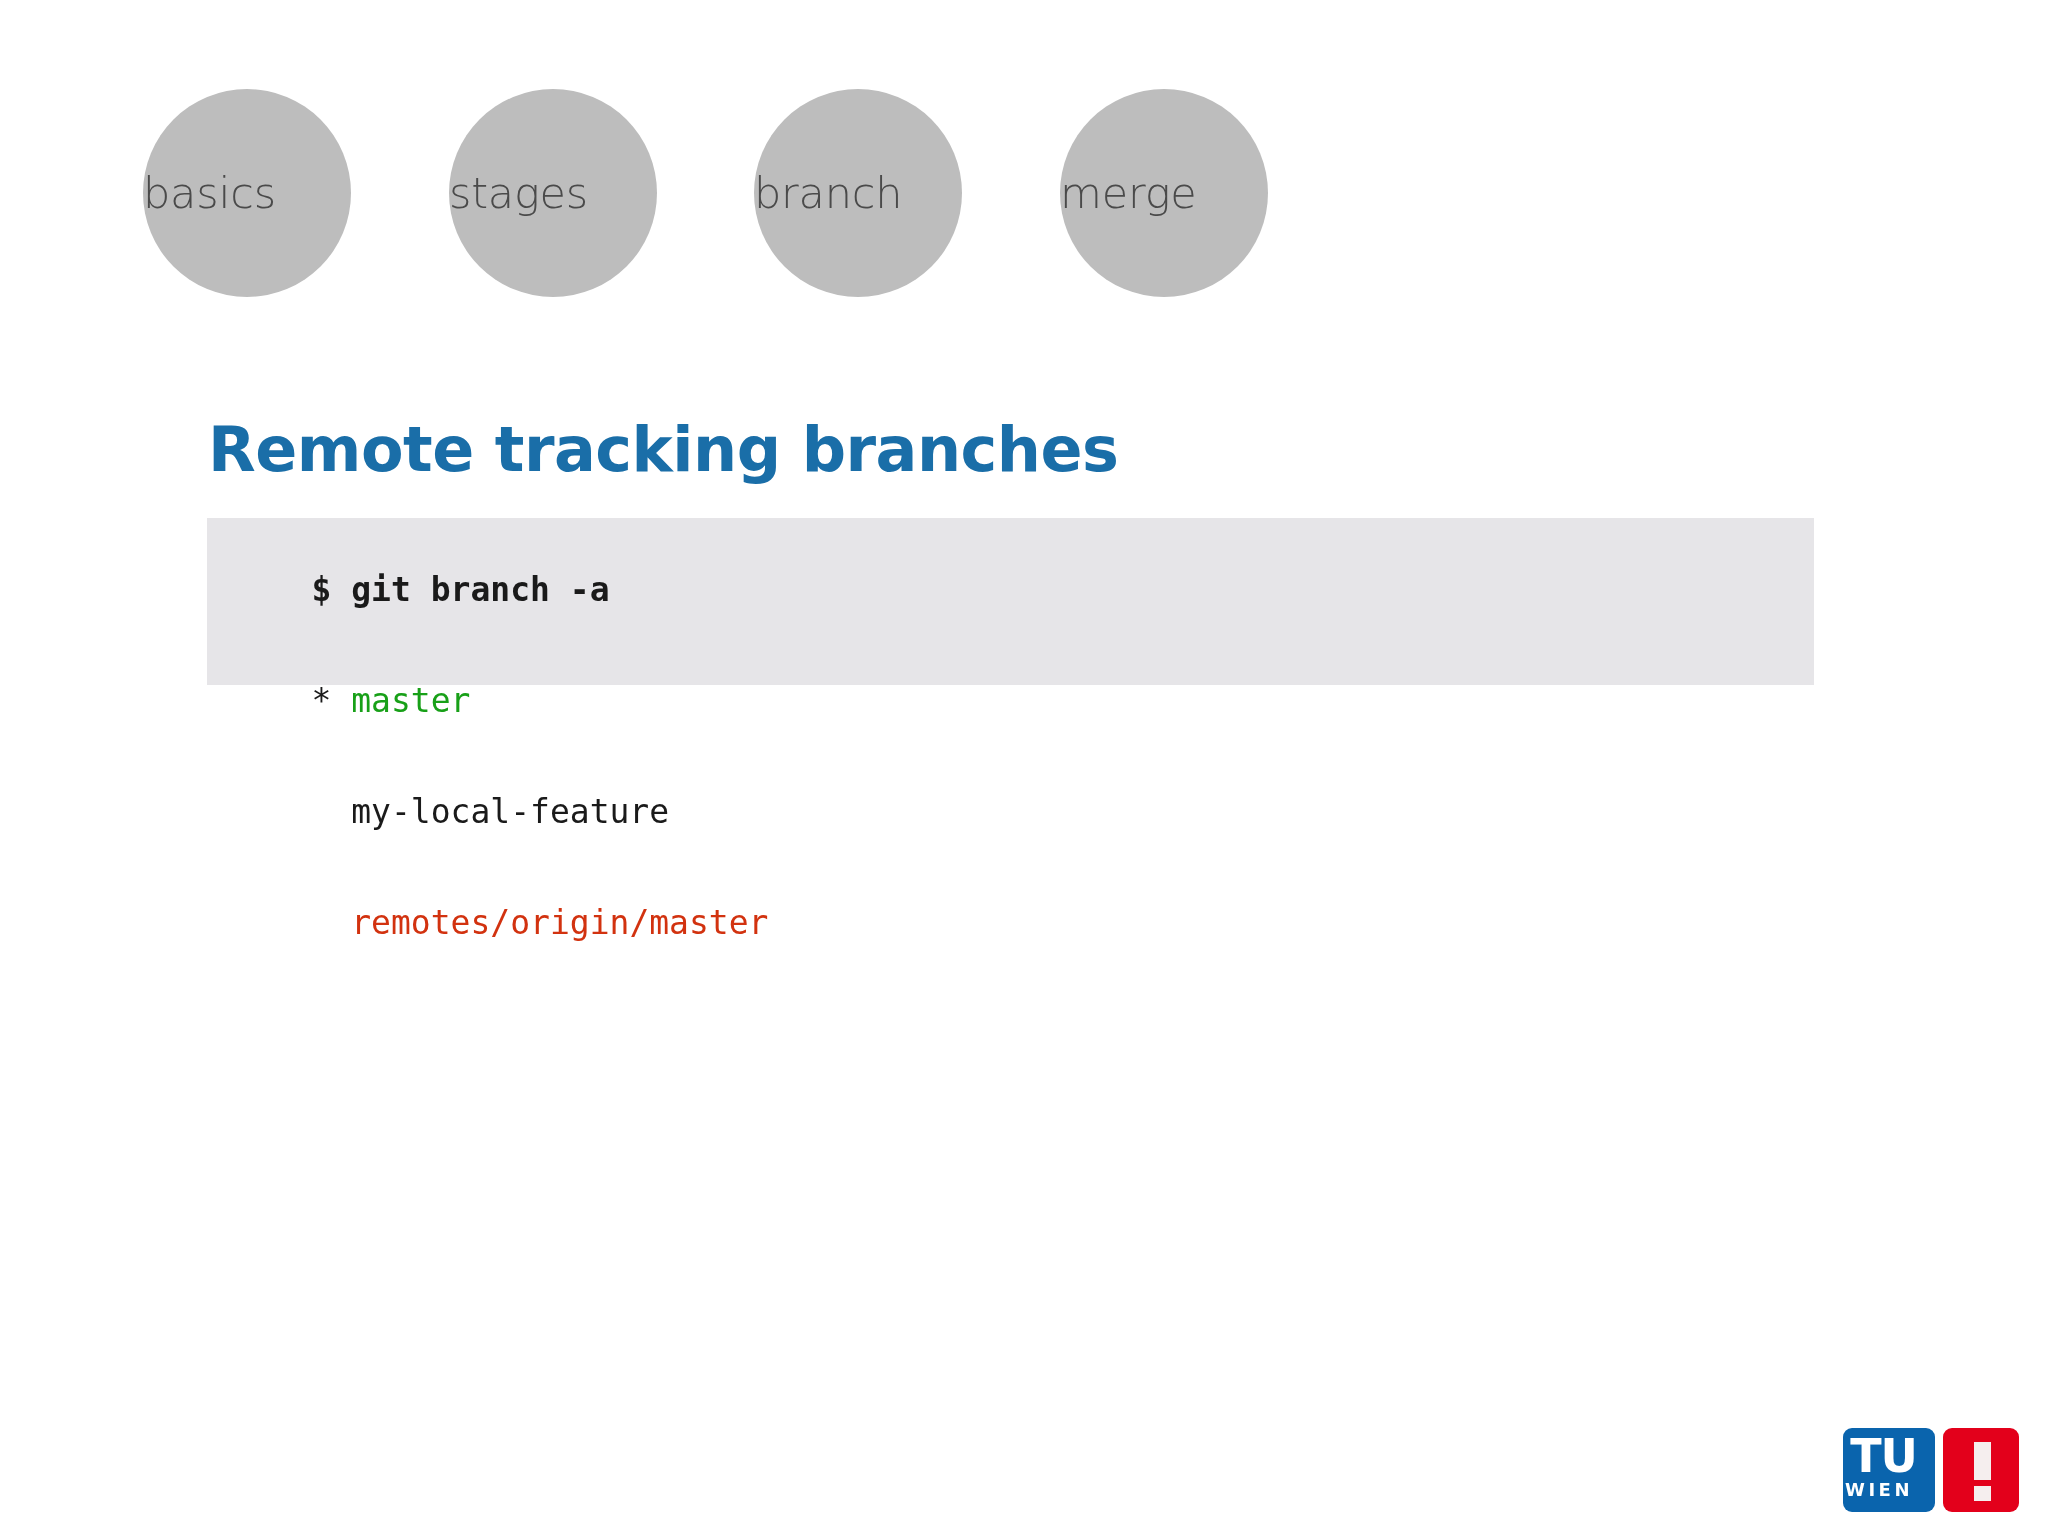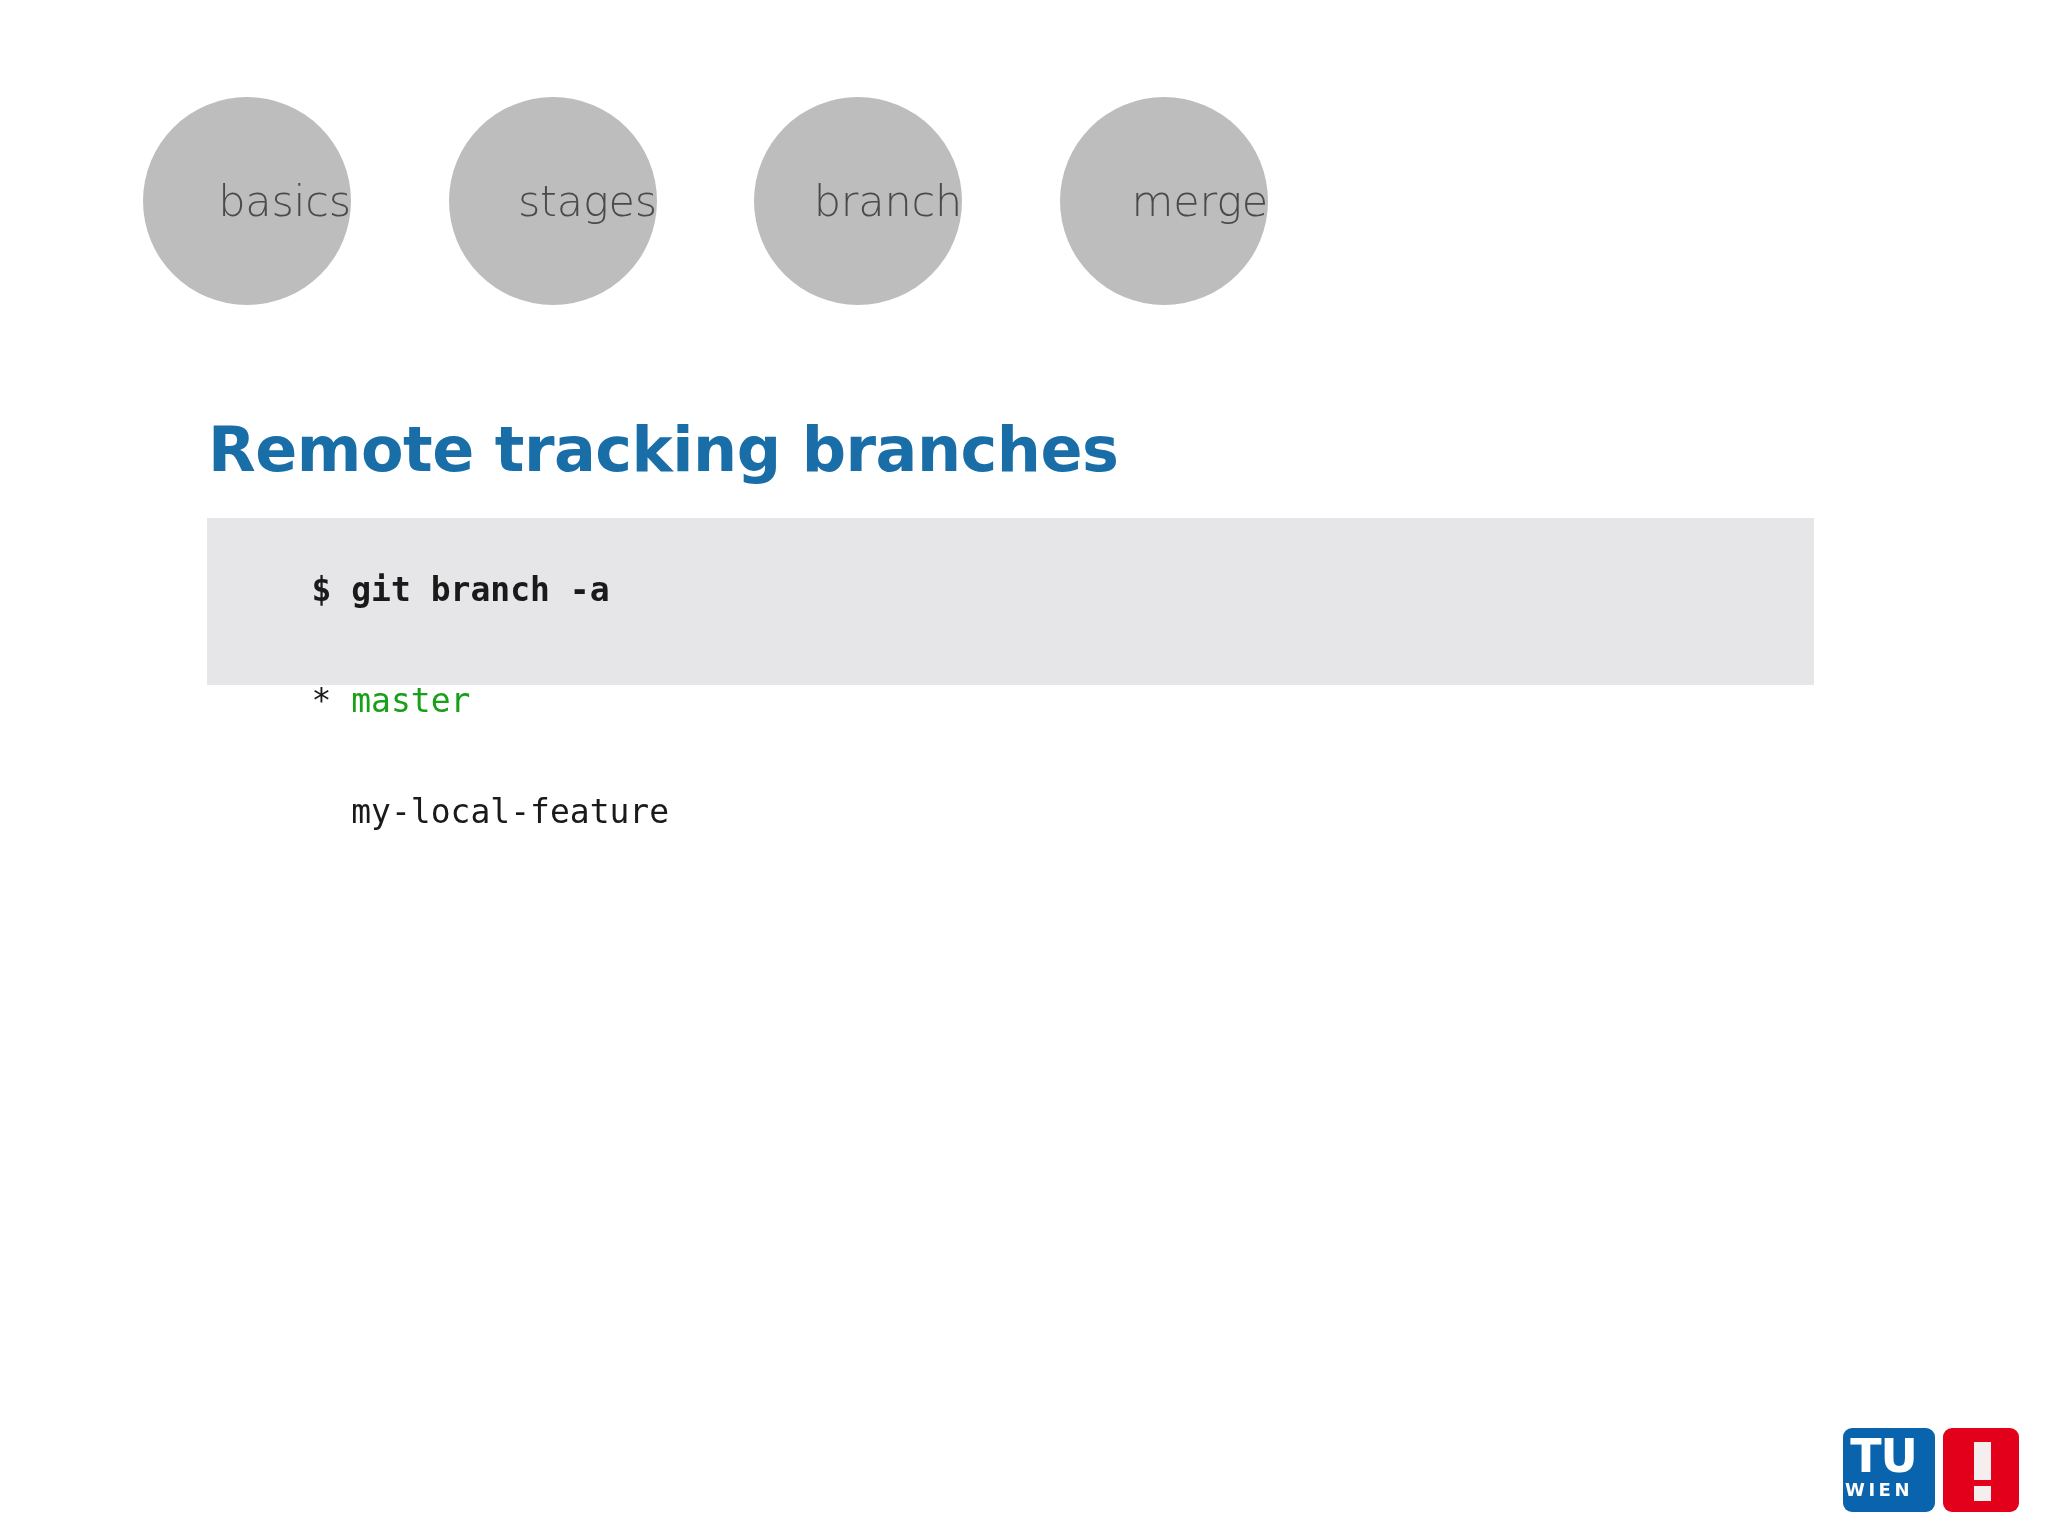--- a/index.html
+++ b/index.html
@@ -26,14 +26,14 @@
   }
   .nav-circle {
     position: absolute;
-    top: 12px;
+    top: 4px;
     width: 208px;
     height: 208px;
     border-radius: 50%;
     background: #bdbdbd;
     display: flex;
     align-items: center;
-    justify-content: flex-end;
+    justify-content: flex-start;
     box-sizing: border-box;
   }
   .nav-circle.active {

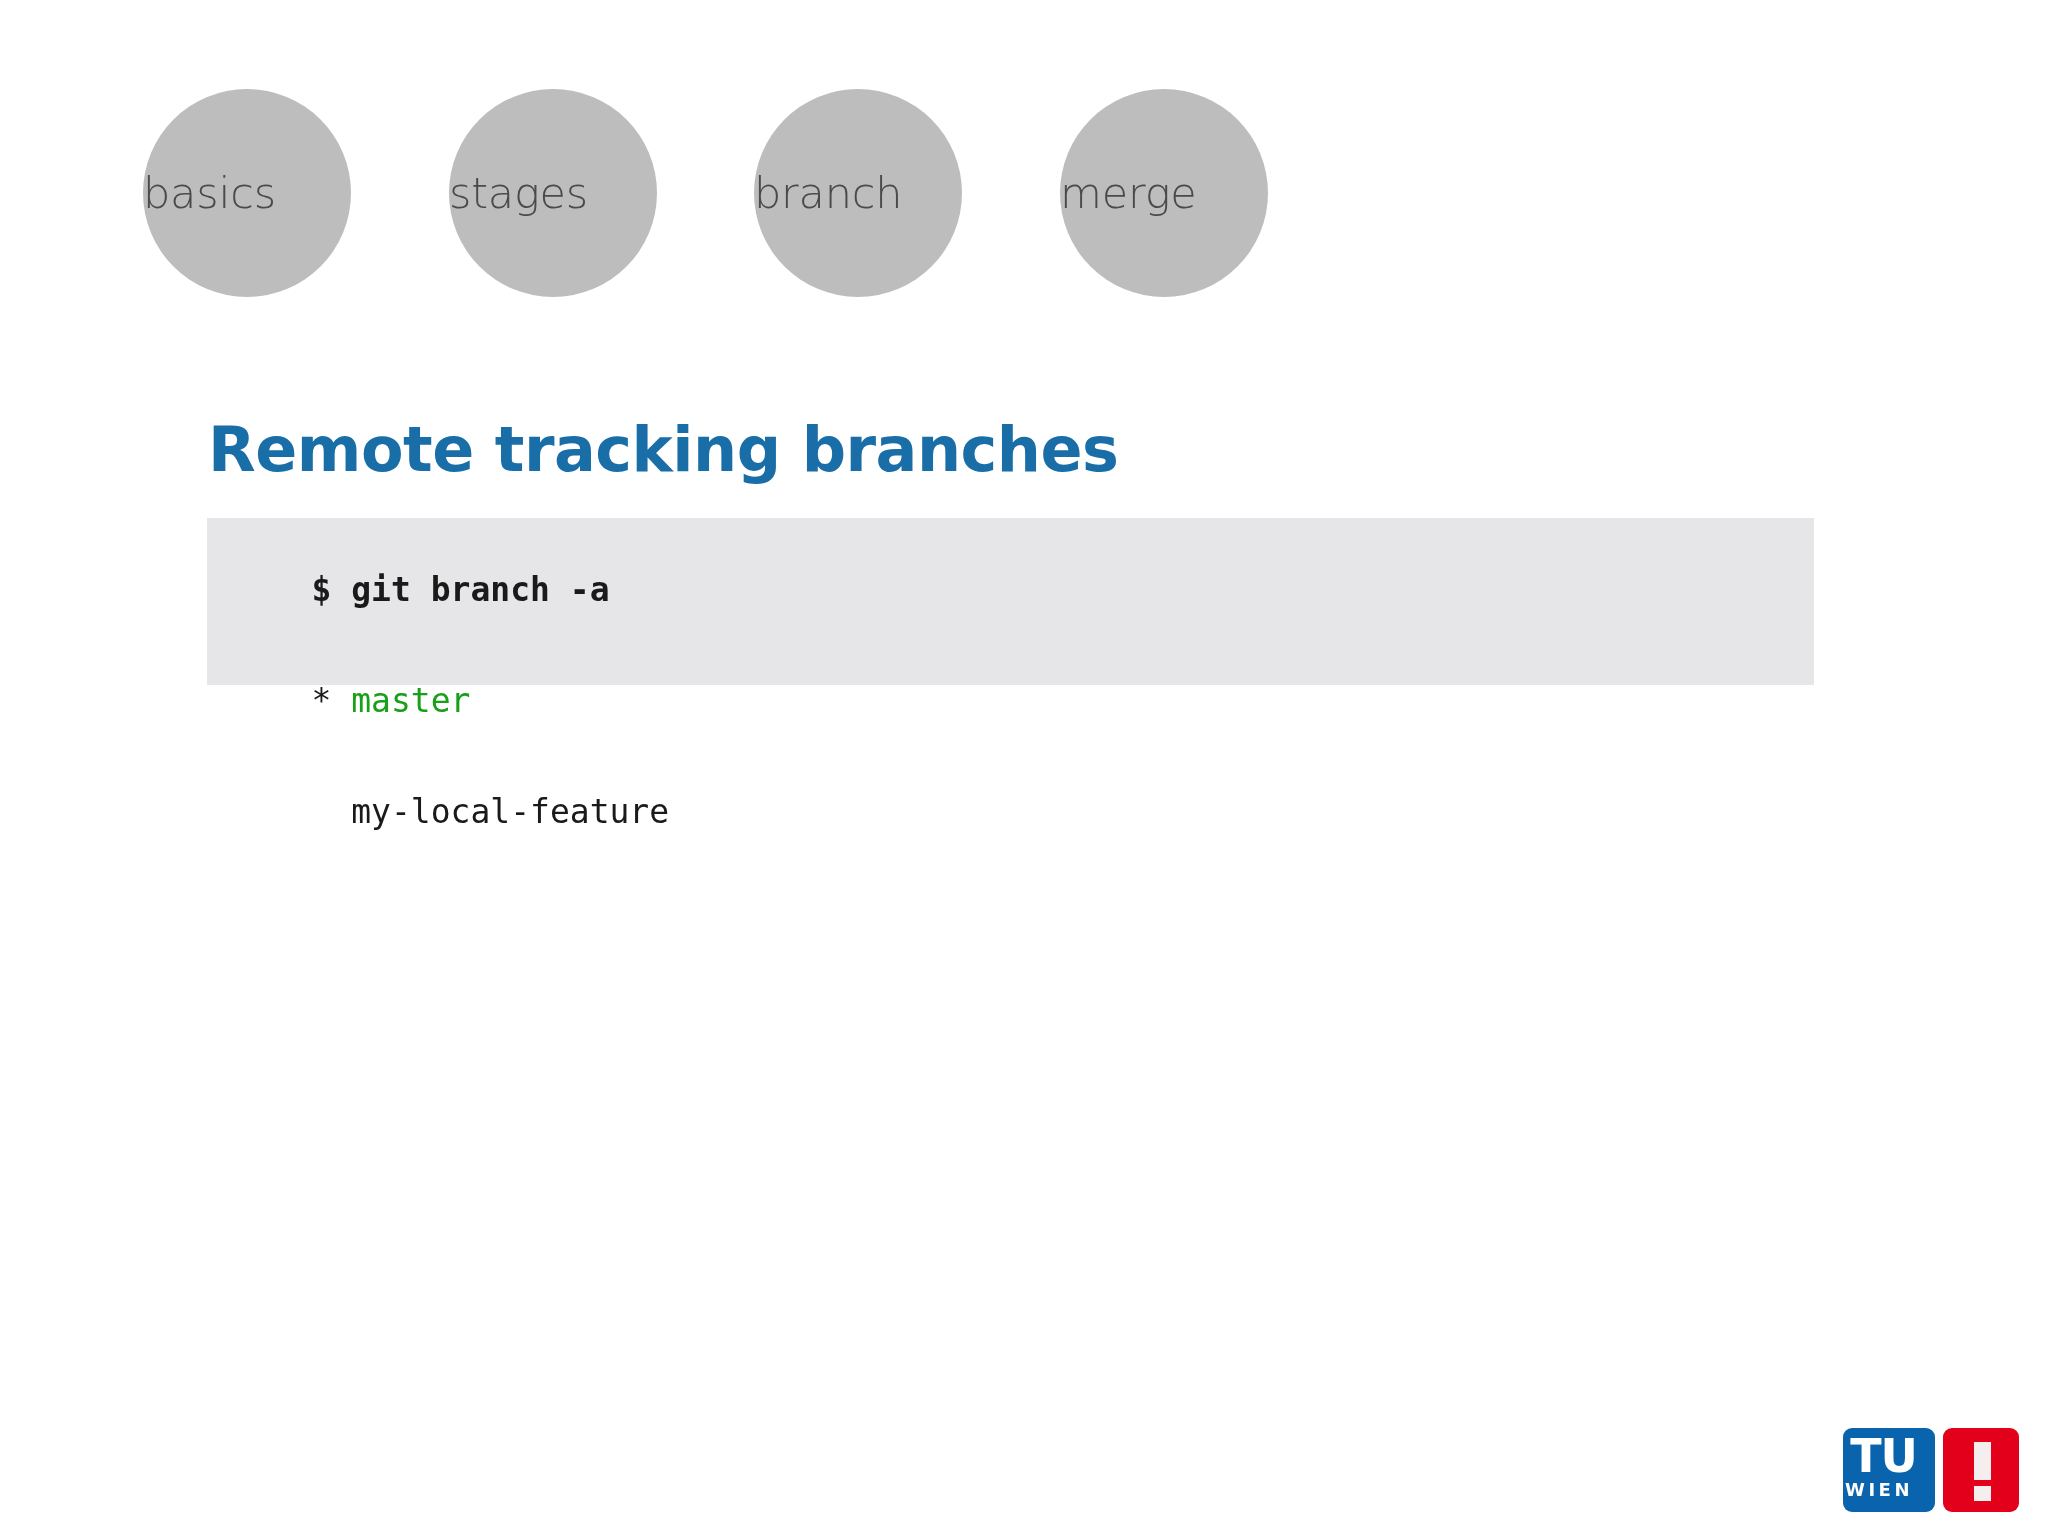--- a/index.html
+++ b/index.html
@@ -196,7 +196,7 @@
     <span class="tok-default">  my-local-feature</span>
   </div>
   <div class="code-line">
-    <span class="tok-default">  </span>
+    <span class="tok-default">  </span><span class="tok-red">remotes/origin/master</span>
   </div>
 </div>
 

